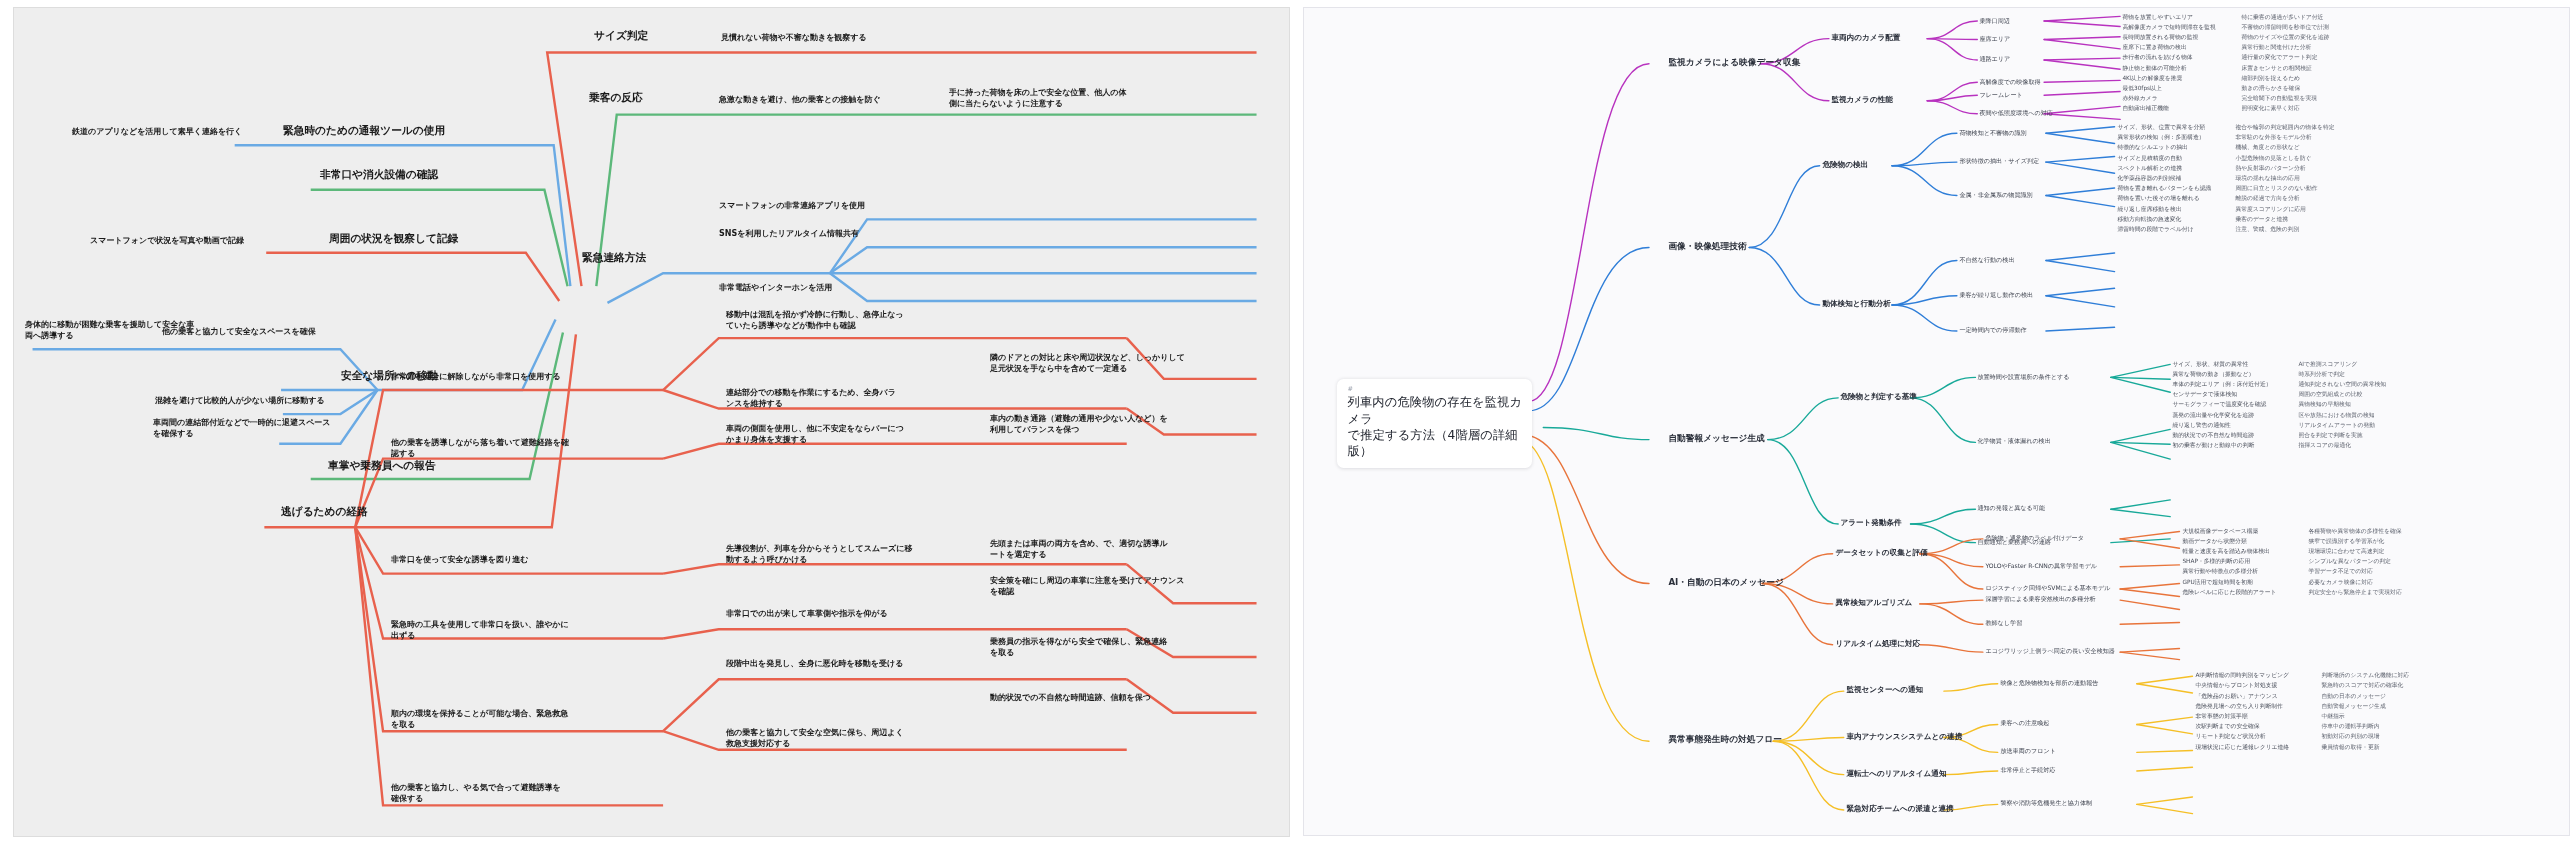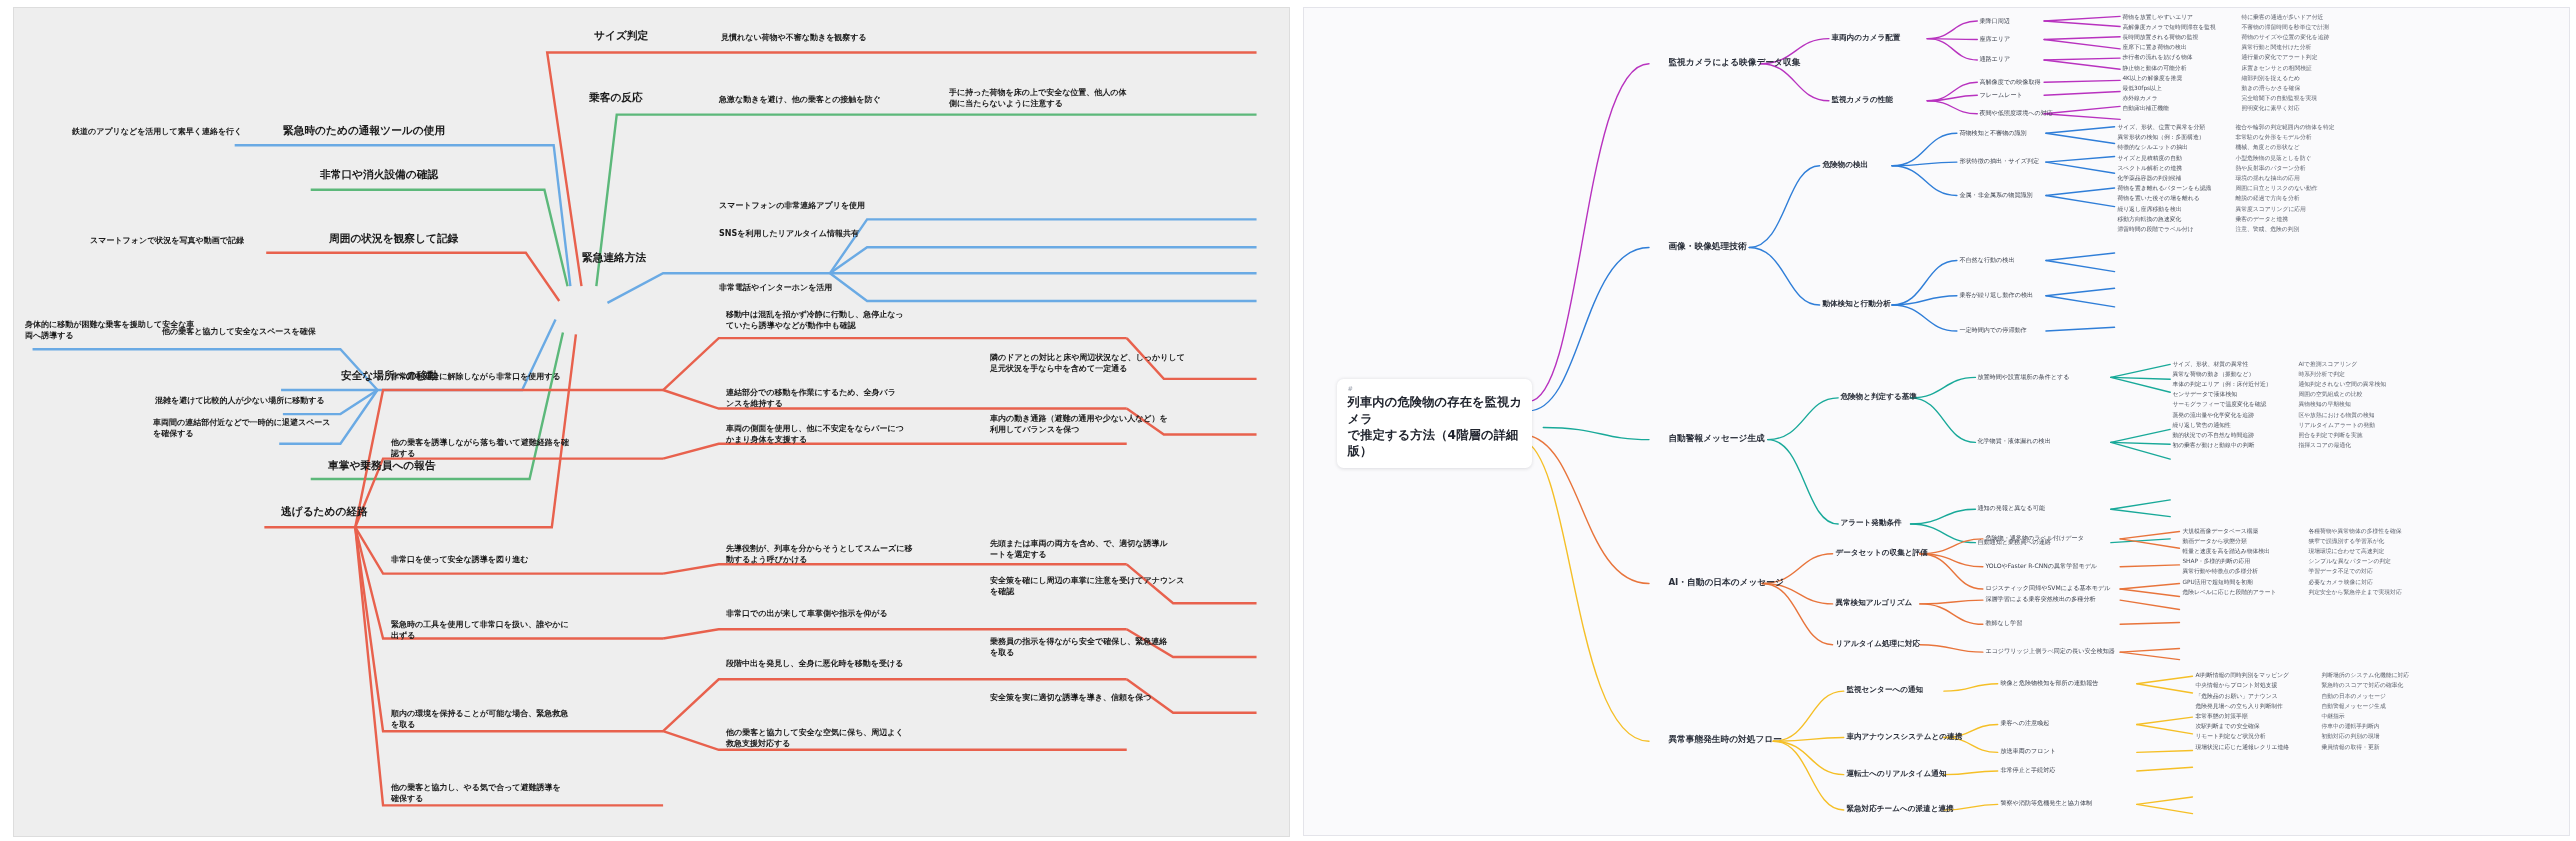--- a/index.html
+++ b/index.html
@@ -52,7 +52,7 @@
     display:block;font-size:6.5px;color:#9aa0ad;line-height:1;margin-bottom:1.9px;
   }
   .r-root .rt{
-    display:block;font-size:12.2px;font-weight:700;color:#20242e;
+    display:block;font-size:12.2px;font-weight:400;color:#20242e;
     line-height:1.34;white-space:pre-line;letter-spacing:0.2px;
   }
   .r-n1{position:absolute;font-size:8.7px;font-weight:700;color:#2a2f3a;white-space:nowrap;margin-left:17px;}

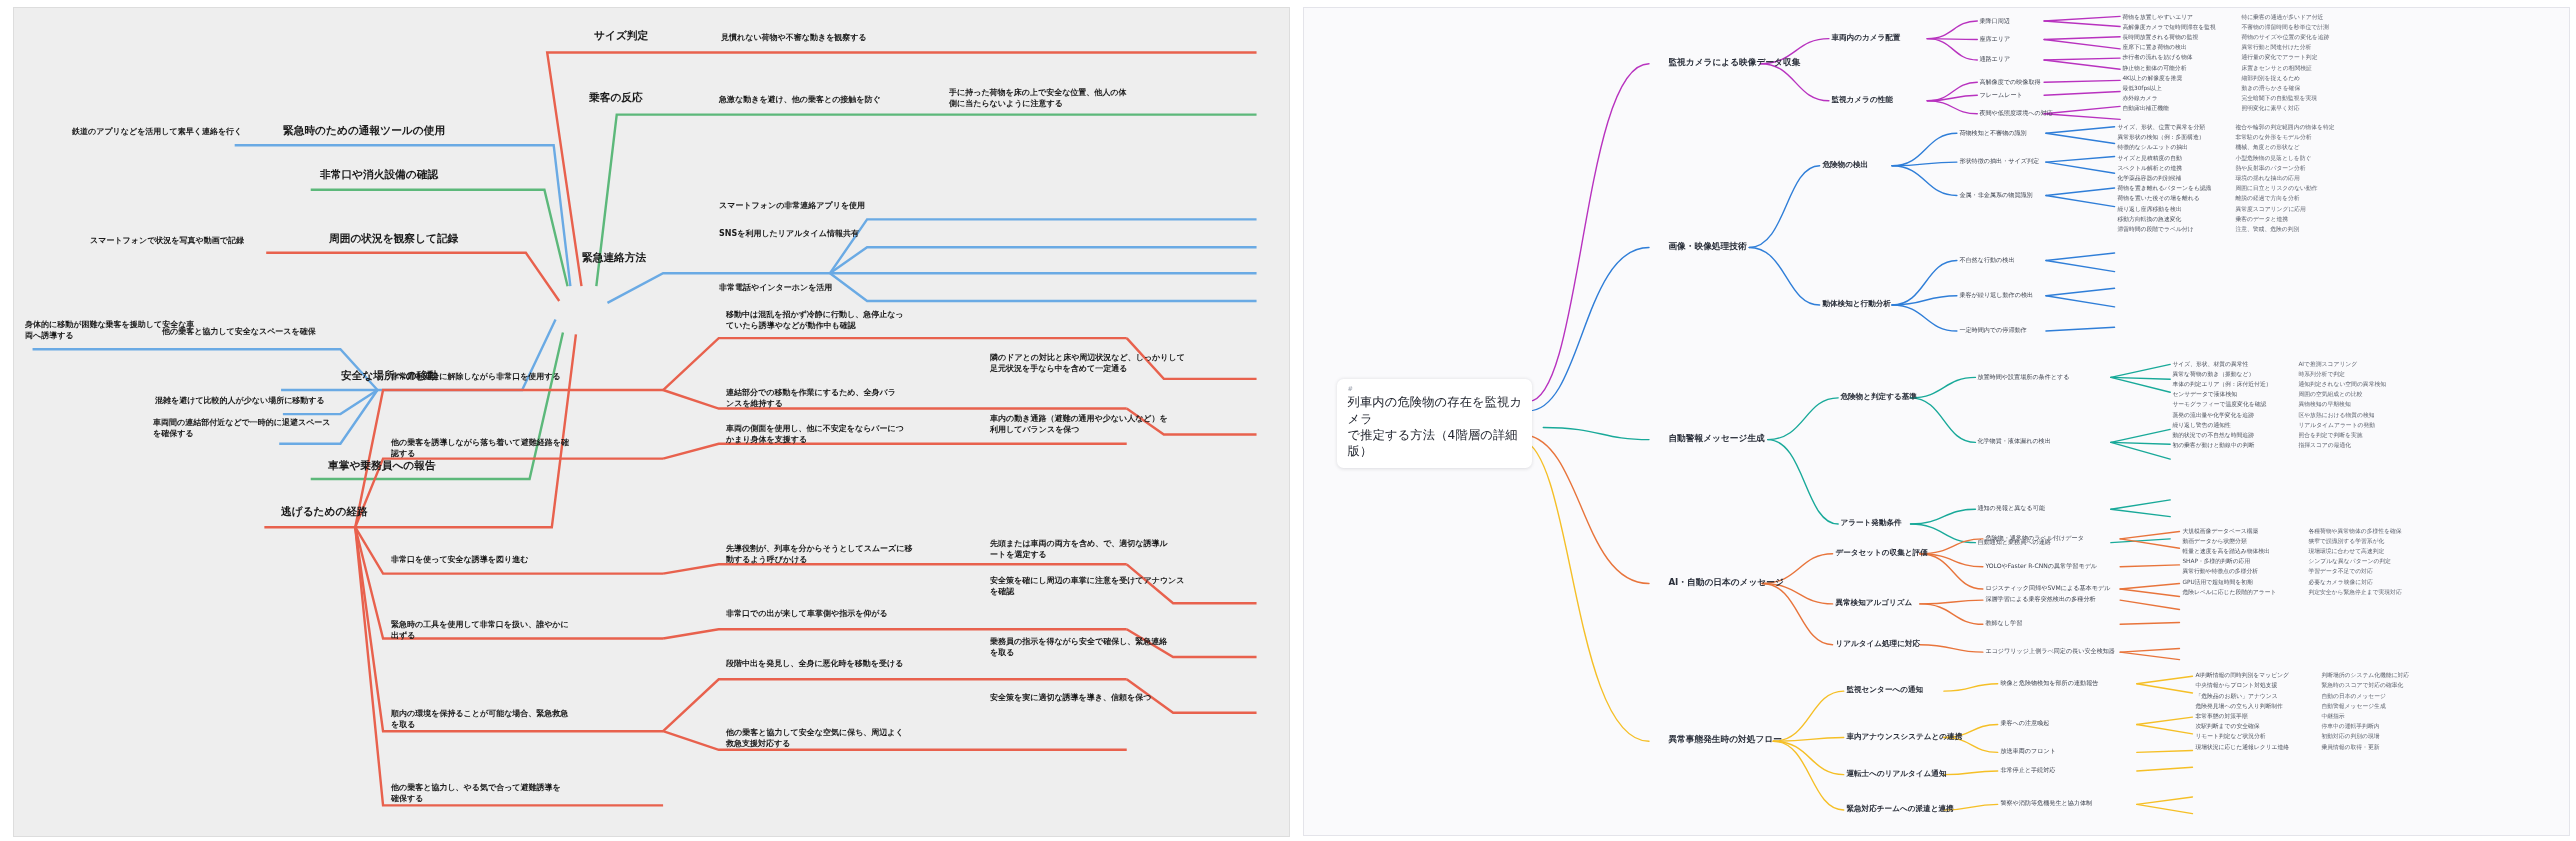--- a/index.html
+++ b/index.html
@@ -179,7 +179,7 @@
 を取る</div>
       <div class="l-lab sm" style="left:712px;top:720px;">他の乗客と協力して安全な空気に保ち、周辺よく
 救急支援対応する</div>
-      <div class="l-lab sm" style="left:976px;top:685px;">安全策を実に適切な誘導を導き、信頼を保つ</div>
+      <div class="l-lab sm" style="left:976px;top:685px;">動的状況での不自然な時間追跡、信頼を保つ</div>
       <div class="l-lab sm" style="left:377px;top:775px;">他の乗客と協力し、やる気で合って避難誘導を
 確保する</div>
 

